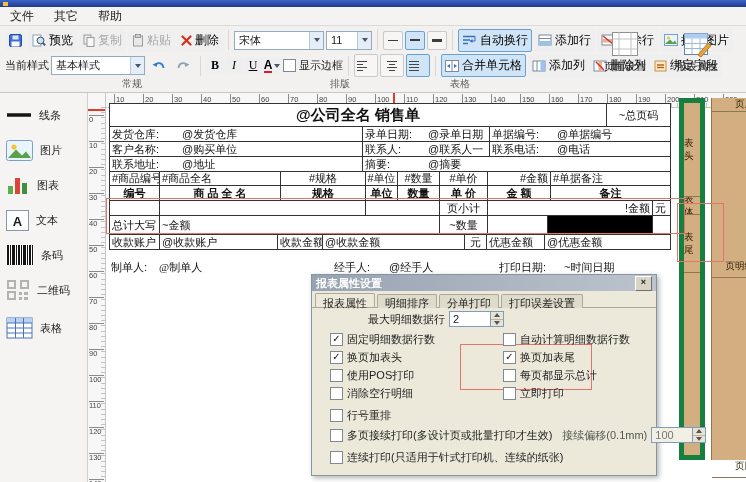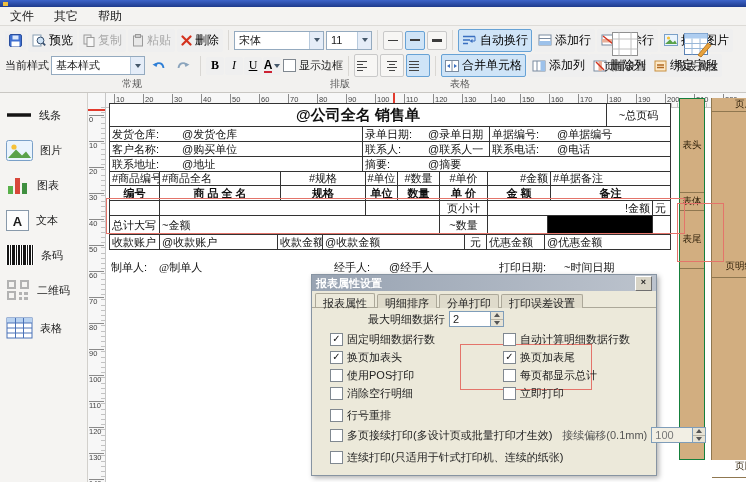--- a/index.html
+++ b/index.html
@@ -75,7 +75,7 @@
   .mrow .dcell{height:15px}
   
   .band{position:absolute;top:5px;height:362px;background:#d2ae80;z-index:2;font-size:9.5px;color:#2a1c06}
-  .band1{left:573px;width:26px;border:1px solid #15803d;box-sizing:border-box}
+  .band1{left:573px;width:26px;border:5px solid #15803d;box-sizing:border-box}
   .band2{left:605px;width:44px;border-left:1px solid #8f7750;box-sizing:border-box}
   .bcell{box-sizing:border-box;border-bottom:1px solid #8f7750;display:flex;align-items:center;justify-content:center;overflow:hidden}
   .band2 .bcell{justify-content:flex-end;padding-right:1px;align-items:flex-start}

